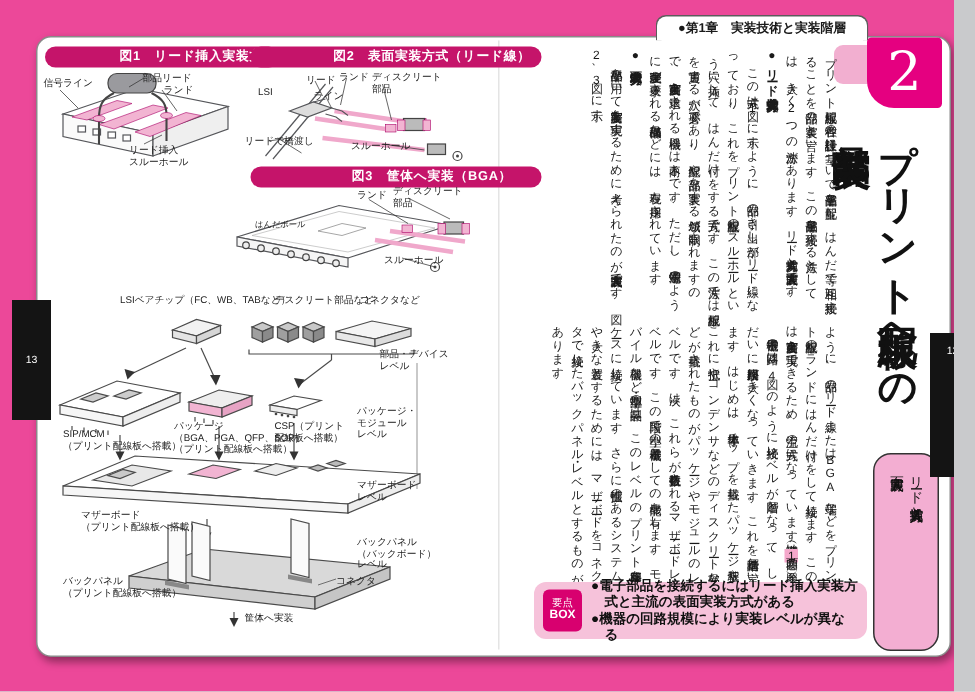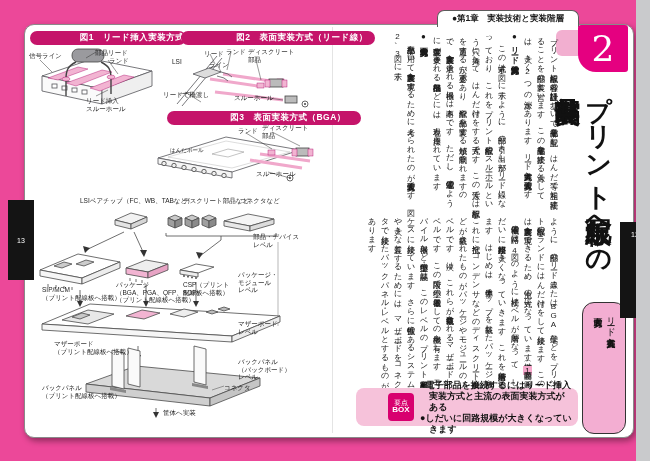--- a/index.html
+++ b/index.html
@@ -48,7 +48,7 @@
   .figpill{position:absolute;background:#c5146a;color:#fff;font-weight:bold;font-size:8.5px;
            border-radius:8px;display:flex;align-items:center;justify-content:center;z-index:2;letter-spacing:.5px;padding-left:48px;}
   #f1pill{left:30px;top:31px;width:108px;height:14px;}
-  #f2pill{left:181px;top:31px;width:146px;height:14px;}
+  #f2pill{left:167px;top:31px;width:146px;height:14px;}
   #f3pill{left:167px;top:111px;width:146px;height:14px;}
   #f4pill{left:113px;top:184px;width:134px;height:14px;}
   .flabel{position:absolute;font-size:6.5px;line-height:7.5px;white-space:pre-line;color:#222;z-index:3;}

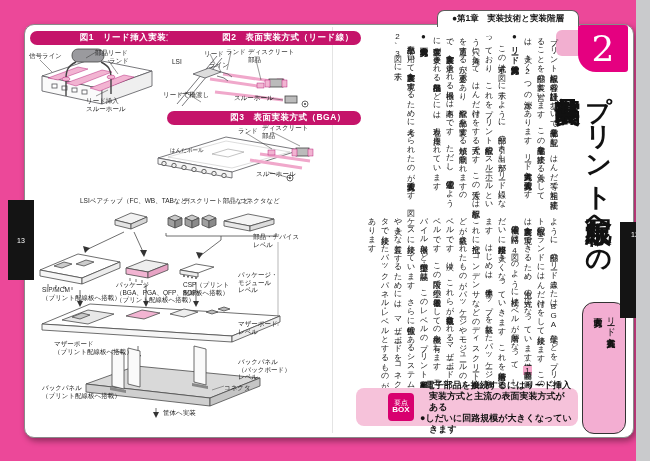--- a/index.html
+++ b/index.html
@@ -159,7 +159,7 @@
   <span class="flabel" style="left:234px;top:94px;">スルーホール</span>
 
   <div class="figpill" id="f3pill">
-    <span>図3　表面実装方式（BGA）</span>
+    <span>図3　筐体へ実装（BGA）</span>
   </div>
   <svg class="fsvg" style="left:150px;top:130px;" width="177" height="59" viewBox="0 0 177 59">
     <g stroke="#55565a" stroke-width=".8" fill="none">

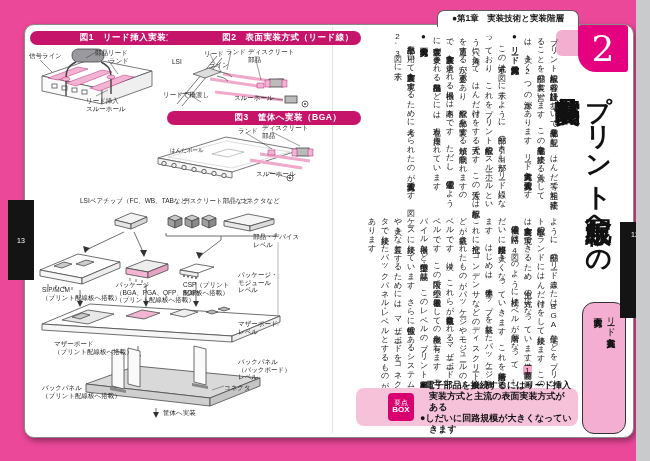--- a/index.html
+++ b/index.html
@@ -40,7 +40,7 @@
   #kpbox{position:absolute;left:356px;top:388px;width:222px;height:38px;background:#f6c2da;
          border-radius:8px;display:flex;align-items:center;gap:6px;padding:3px 6px;box-sizing:border-box;z-index:2;}
   #kpbadge{width:26px;height:28px;background:#d8006f;border-radius:4px;color:#fff;flex:0 0 auto;
-           display:flex;flex-direction:column;align-items:center;justify-content:center;line-height:1.1;margin-left:26px;}
+           display:flex;flex-direction:column;align-items:center;justify-content:center;line-height:1.1;}
   #kpbadge .b1{font-size:7px;}
   #kpbadge .b2{font-size:8px;font-weight:bold;}
   .kp-item{font-size:9px;font-weight:bold;line-height:11px;padding-left:9px;text-indent:-9px;color:#111;}

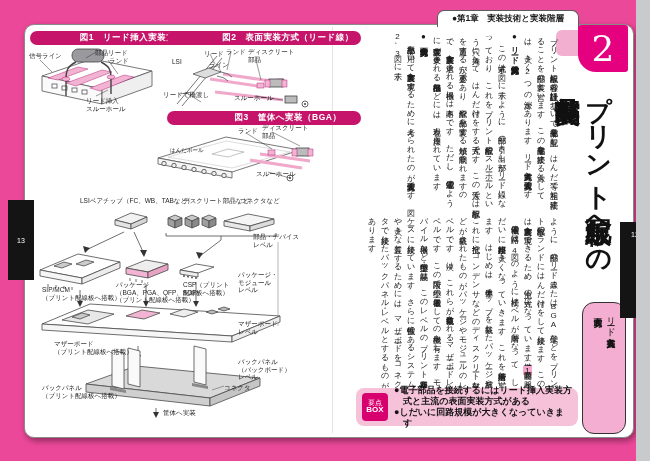--- a/index.html
+++ b/index.html
@@ -328,7 +328,7 @@
     </div>
     <div id="kpitems">
       <div class="kp-item">●電子部品を接続するにはリード挿入実装方式と主流の表面実装方式がある</div>
-      <div class="kp-item">●しだいに回路規模が大きくなっていきます</div>
+      <div class="kp-item">●機器の回路規模により実装レベルが異なる</div>
     </div>
   </div>
 

